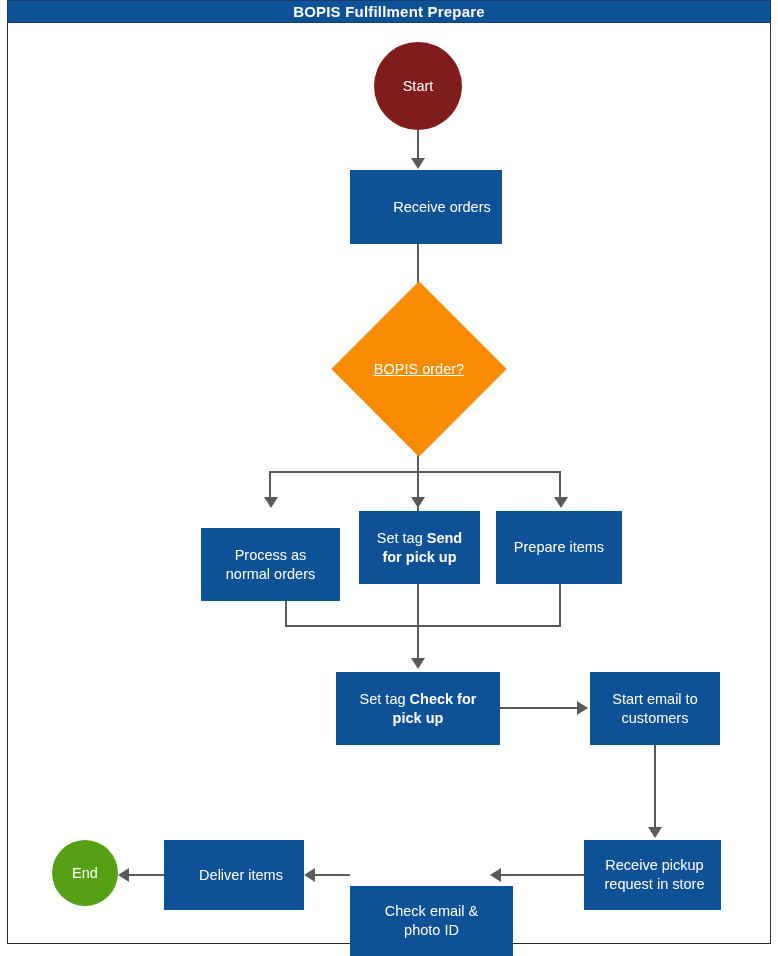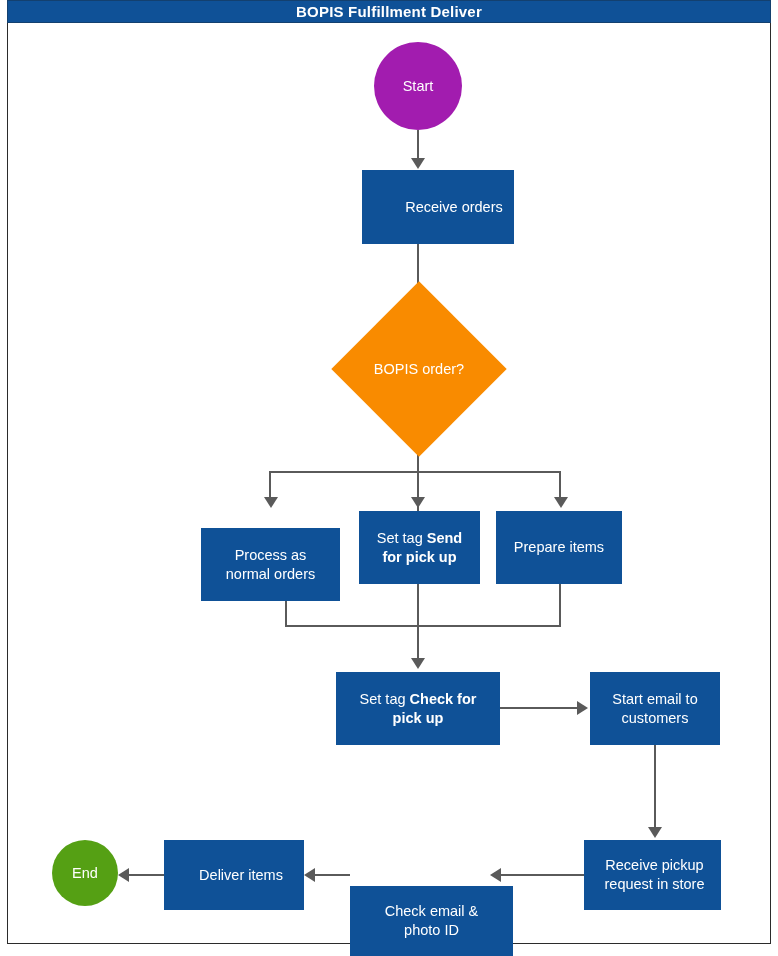--- a/index.html
+++ b/index.html
@@ -126,7 +126,7 @@
   <div class="frame"></div>
 
   <div class="titlebar">
-    <span>BOPIS Fulfillment Deliver</span>
+    <span>BOPIS Fulfillment Prepare</span>
   </div>
 
   <div class="canvas">

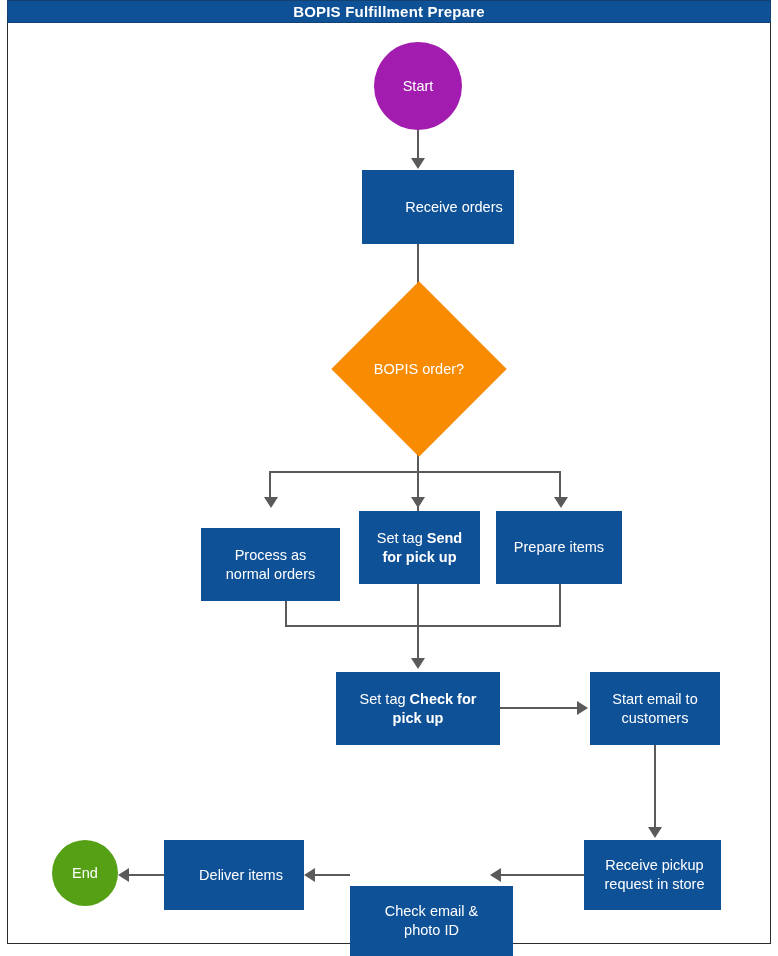--- a/index.html
+++ b/index.html
@@ -66,7 +66,7 @@
     background: #0f5197;
   }
   .node.terminator-start {
-    background: #a21caf;
+    background: #7f1d1d;
     border-radius: 50%;
   }
   .node.terminator-end {

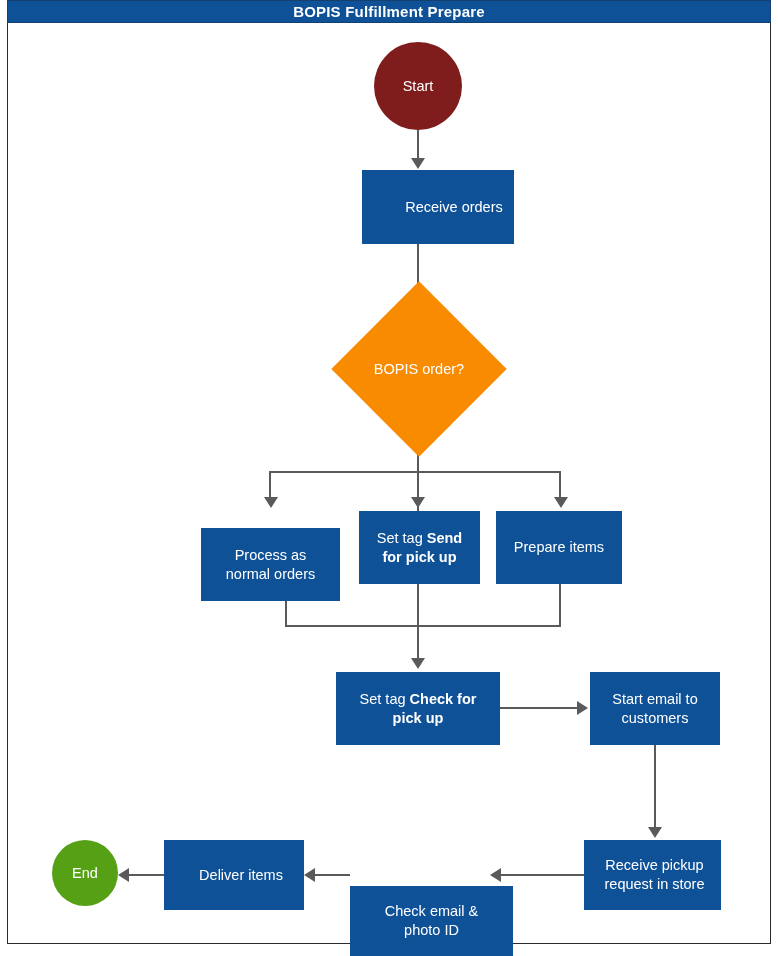--- a/index.html
+++ b/index.html
@@ -170,7 +170,7 @@
       <span class="label">Start</span>
     </div>
 
-    <div class="node process" style="left:362px; top:170px; width:152px; height:74px;padding-left:38px;">
+    <div class="node process" style="left:350px; top:170px; width:152px; height:74px;padding-left:38px;">
       <span class="label">Receive orders</span>
     </div>
 

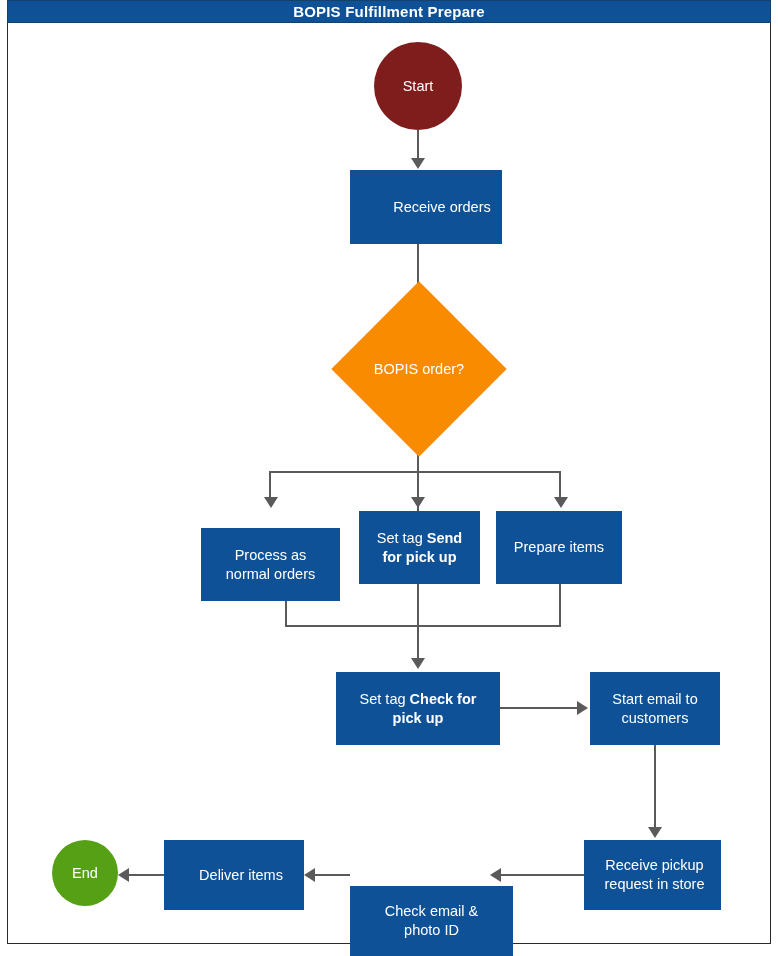--- a/index.html
+++ b/index.html
@@ -75,6 +75,7 @@
   }
   .node.decision {
     background: transparent;
+    text-decoration: underline;
   }
   .diamond-shape {
     position: absolute;

